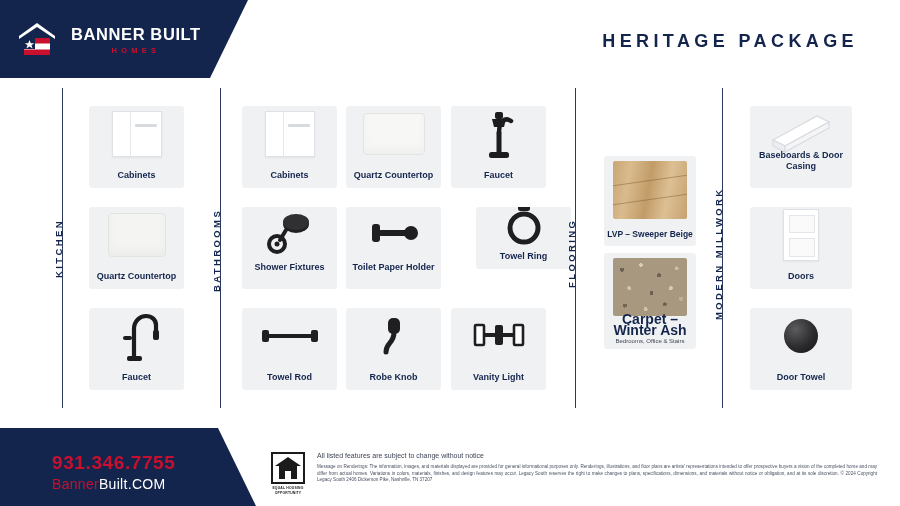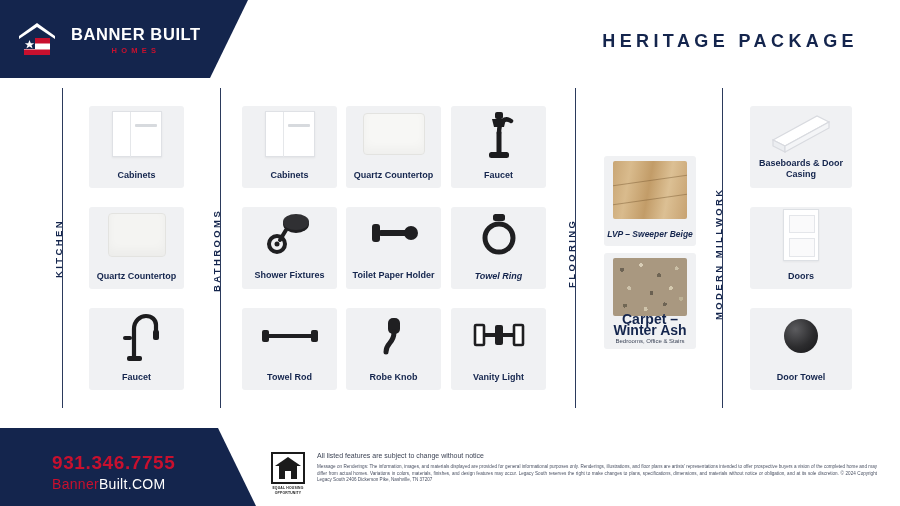--- a/index.html
+++ b/index.html
@@ -113,7 +113,7 @@
     line-height: 11px;
     padding-bottom: 7px;
   }
-  .card.two-line .caption { padding-bottom: 8px; }
+  .card.two-line .caption { padding-bottom: 16px; }
   .card .subcaption {
     position: relative;
     width: 100%;

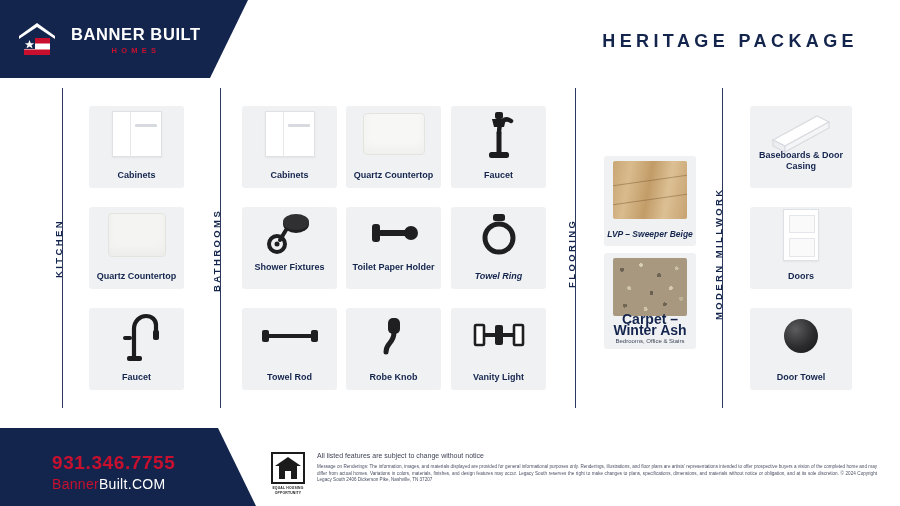--- a/index.html
+++ b/index.html
@@ -437,7 +437,7 @@
       <div class="vline" style="left:575px; top:10px; height:320px;"></div>
       <div class="sec-label" style="left:566px; top:135px; height:80px;">FLOORING</div>
 
-      <div class="card" style="left:604px; top:78px; width:92px; height:90px;font-style:italic;">
+      <div class="card" style="left:604px; top:78px; width:92px; height:90px;">
         <div class="thumb" style="bottom:22px">
             <div class="lvp"></div>
           </div>

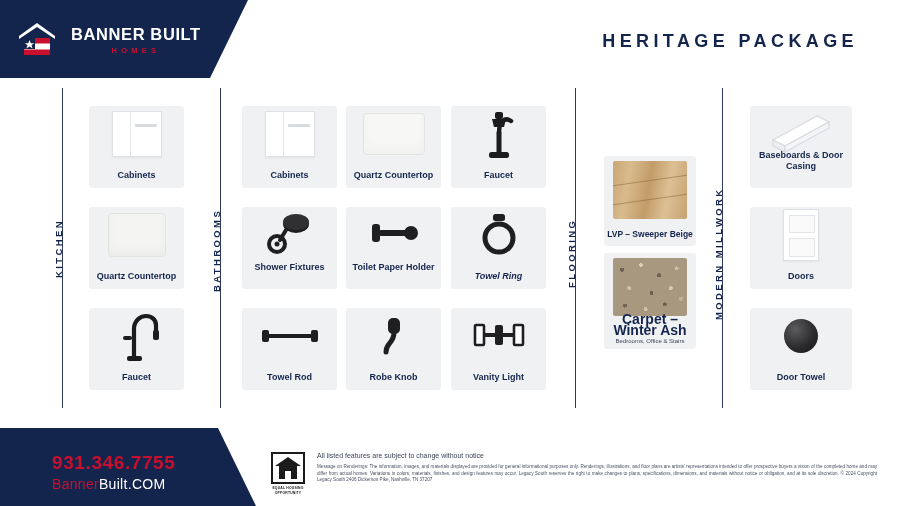--- a/index.html
+++ b/index.html
@@ -391,7 +391,7 @@
         </div>
         <div class="caption" style="line-height:11px">Toilet Paper Holder</div>
       </div>
-      <div class="card" style="left:451px; top:129px; width:95px; height:82px;font-style:italic;">
+      <div class="card" style="left:476px; top:129px; width:95px; height:62px;">
         <div class="thumb">
           <svg width="44" height="50" viewBox="0 0 44 50">
             <rect x="16" y="4" width="12" height="7" rx="2.5" fill="#1f1f21"></rect>

